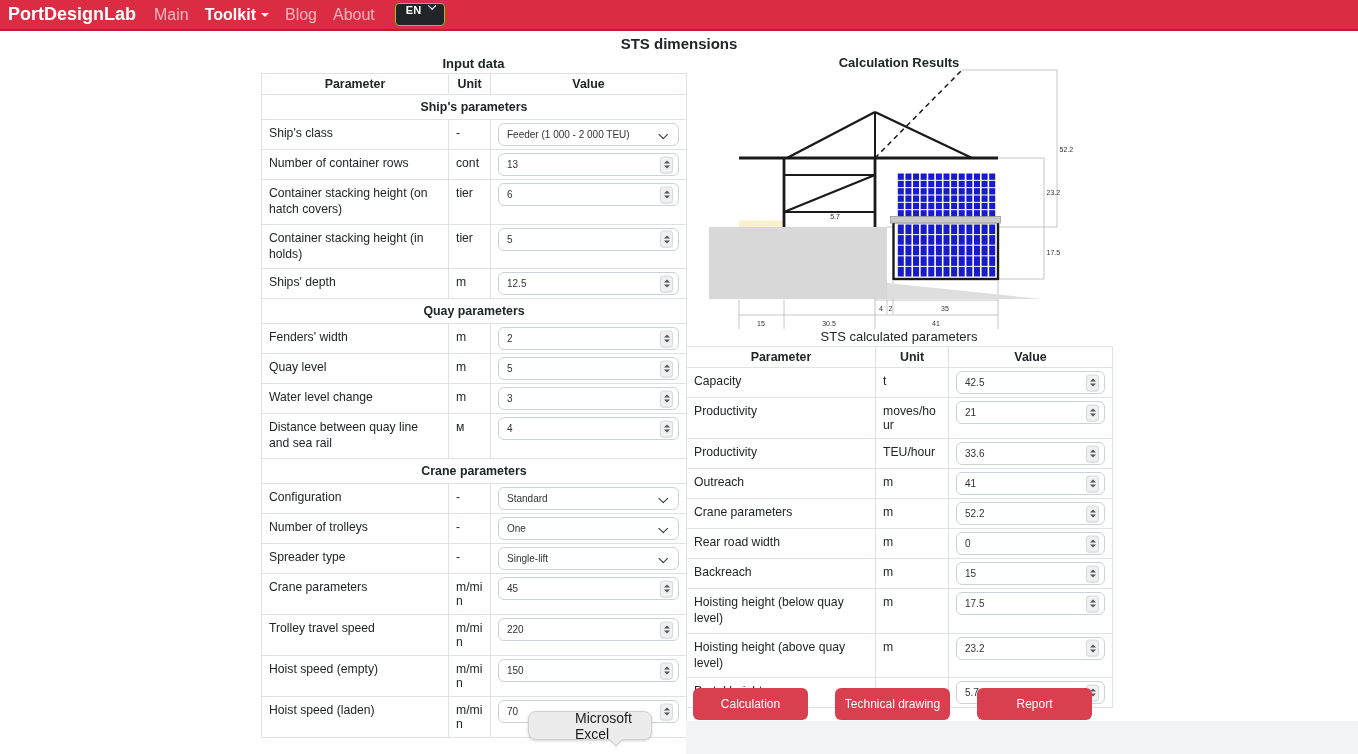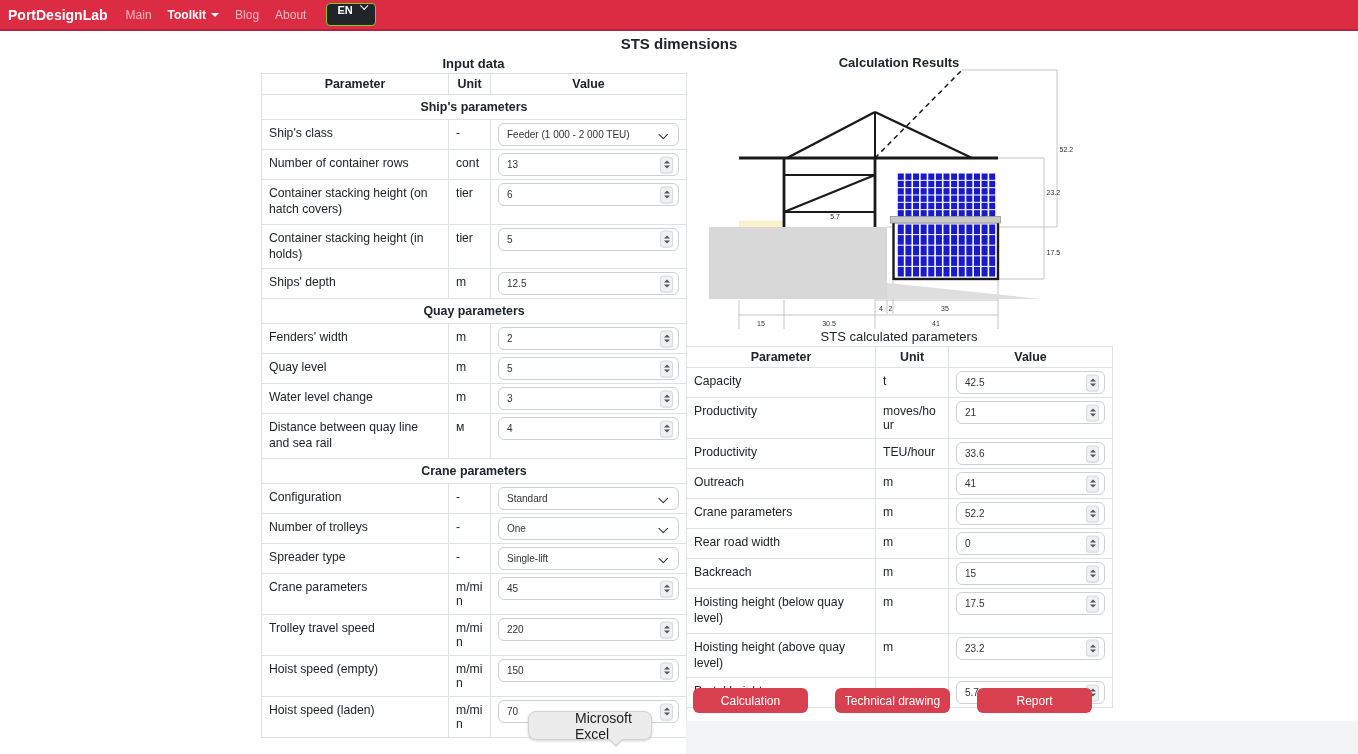--- a/index.html
+++ b/index.html
@@ -10,7 +10,7 @@
   .navbar { position:absolute; left:0; top:0; width:1358px; height:31px;
     background:var(--navbar,#dc2c44); border-bottom:2px solid #b7203a;
     display:flex; align-items:center; padding:0 8px; }
-  .brand { color:#fff; font-weight:bold; font-size:14px; margin-right:18px; cursor:pointer; }
+  .brand { color:#fff; font-weight:bold; font-size:18px; margin-right:18px; cursor:pointer; }
   .nav-link { font-size:12px; color:rgba(255,255,255,.65); margin-right:16px; cursor:pointer;text-align:right; }
   .nav-link.active { color:#fff; font-weight:bold; }
   .caret { display:inline-block; margin-left:5px; width:0; height:0;

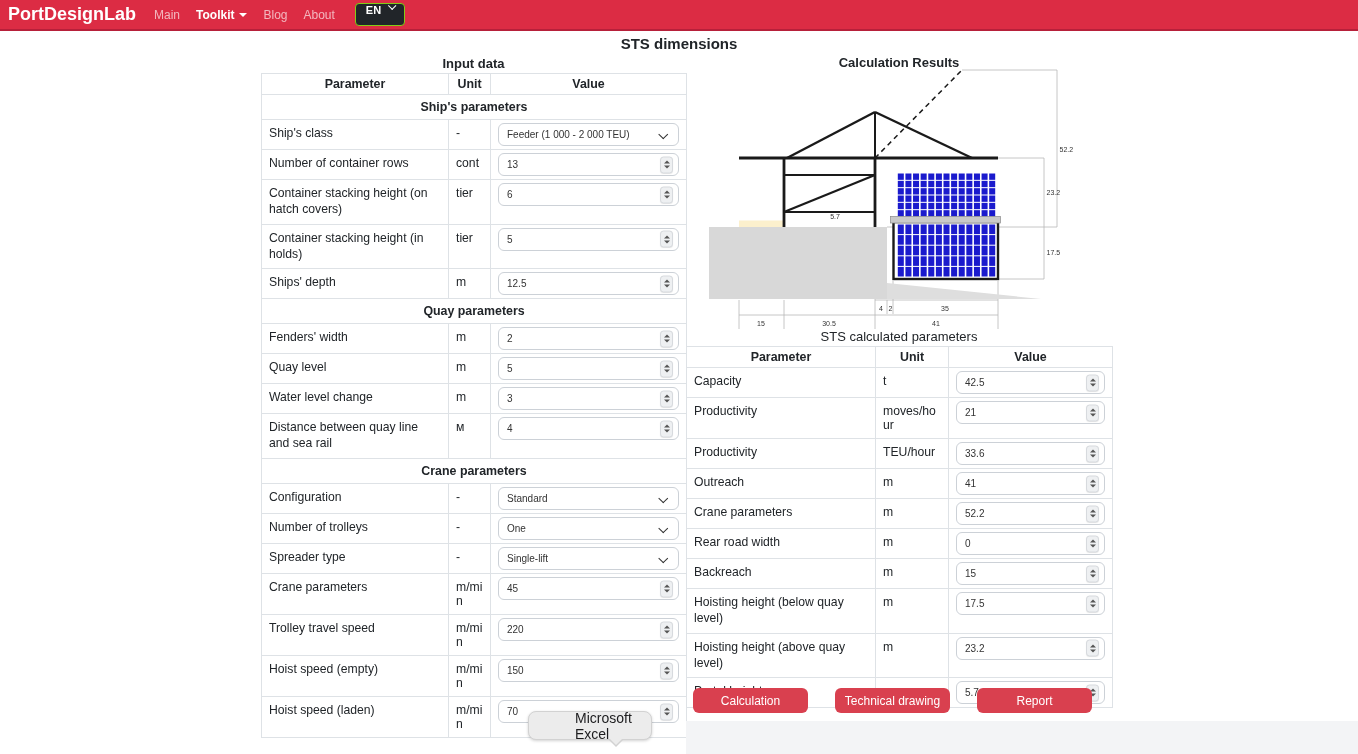--- a/index.html
+++ b/index.html
@@ -11,7 +11,7 @@
     background:var(--navbar,#dc2c44); border-bottom:2px solid #b7203a;
     display:flex; align-items:center; padding:0 8px; }
   .brand { color:#fff; font-weight:bold; font-size:18px; margin-right:18px; cursor:pointer; }
-  .nav-link { font-size:12px; color:rgba(255,255,255,.65); margin-right:16px; cursor:pointer;text-align:right; }
+  .nav-link { font-size:16px; color:rgba(255,255,255,.65); margin-right:16px; cursor:pointer;text-align:right; }
   .nav-link.active { color:#fff; font-weight:bold; }
   .caret { display:inline-block; margin-left:5px; width:0; height:0;
     border-left:4px solid transparent; border-right:4px solid transparent;

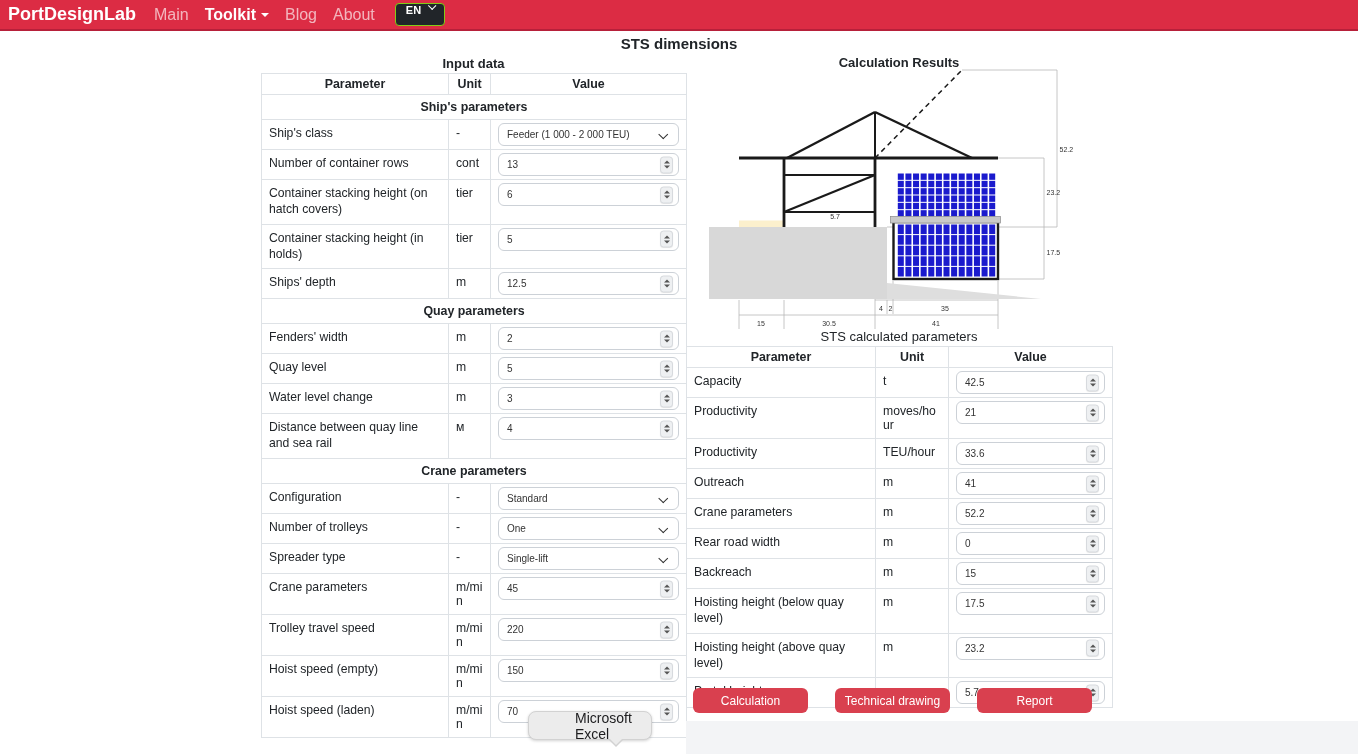--- a/index.html
+++ b/index.html
@@ -67,7 +67,7 @@
   
   .actions { position:absolute; left:693px; top:688px; width:399px;
     display:flex; justify-content:space-between; }
-  .btn { width:115px; height:25px; background:var(--button,#d9404f); color:#fff;
+  .btn { width:115px; height:32px; background:var(--button,#d9404f); color:#fff;
     border:none; border-radius:6px; font-size:12px; font-family:inherit; cursor:pointer; }
 
   

